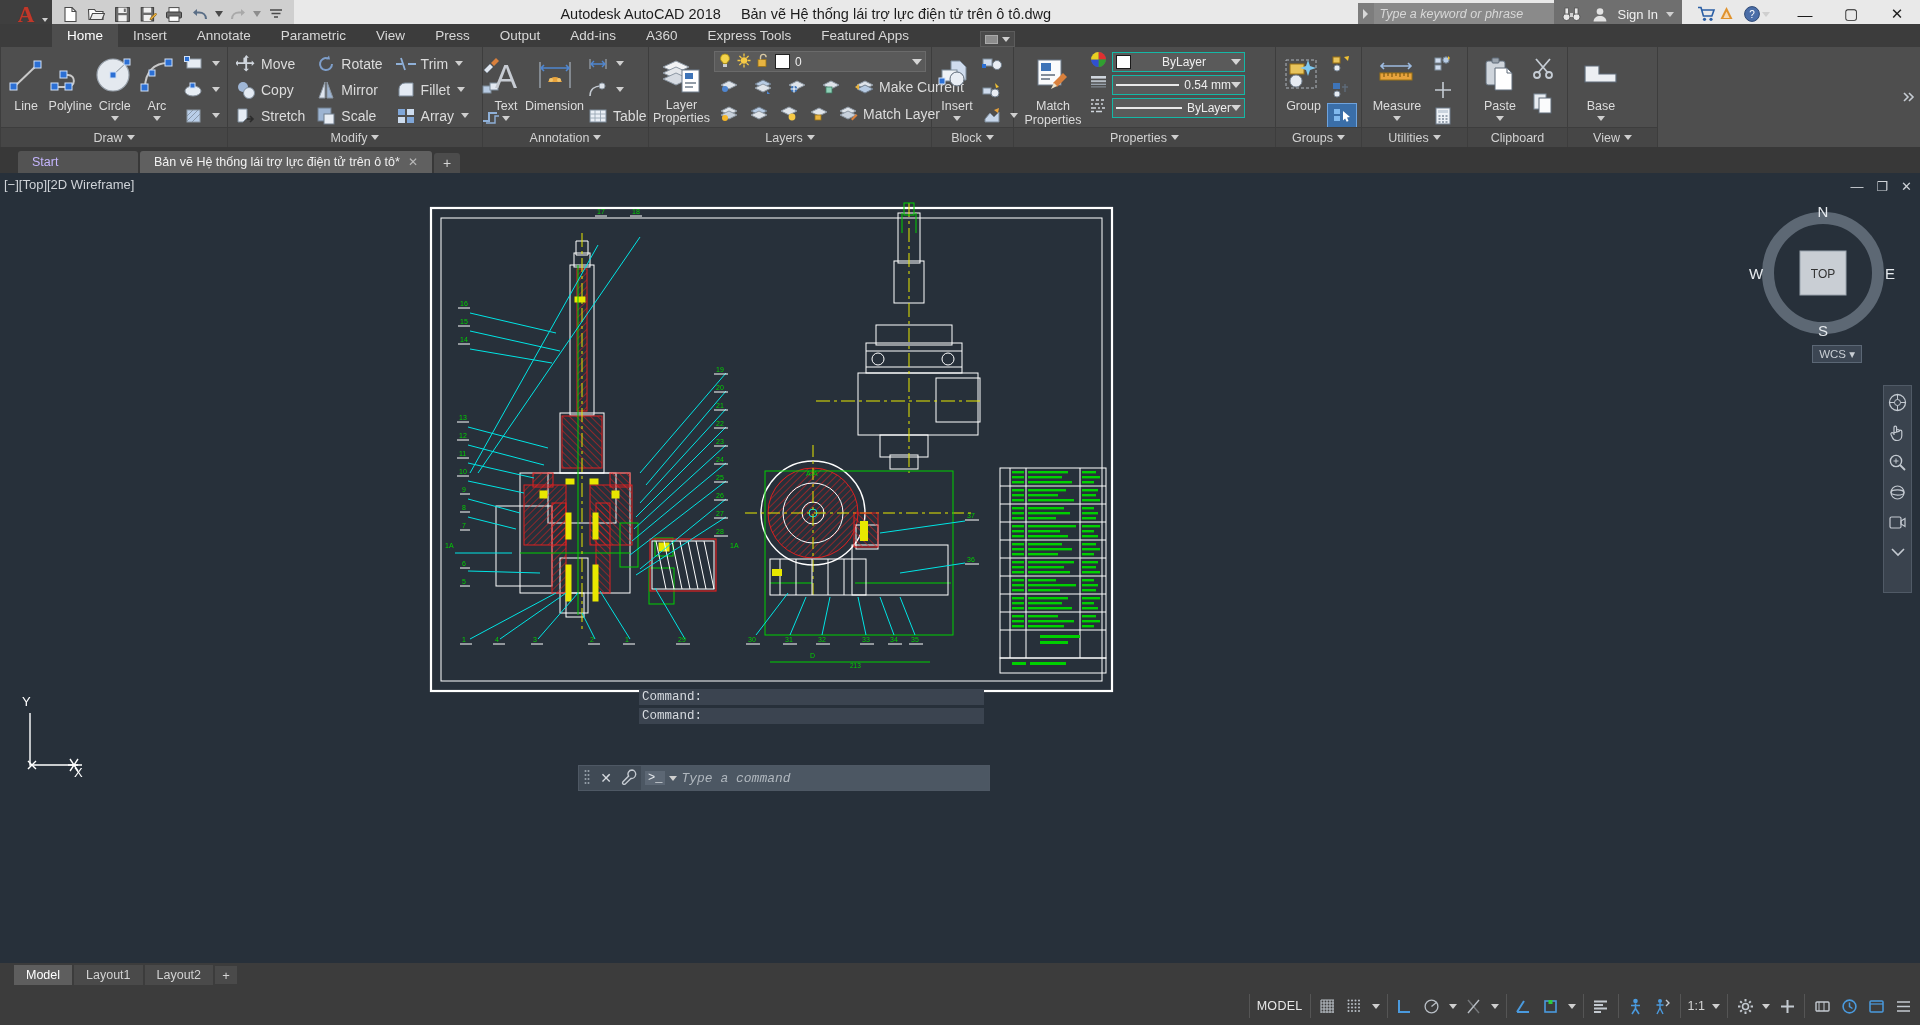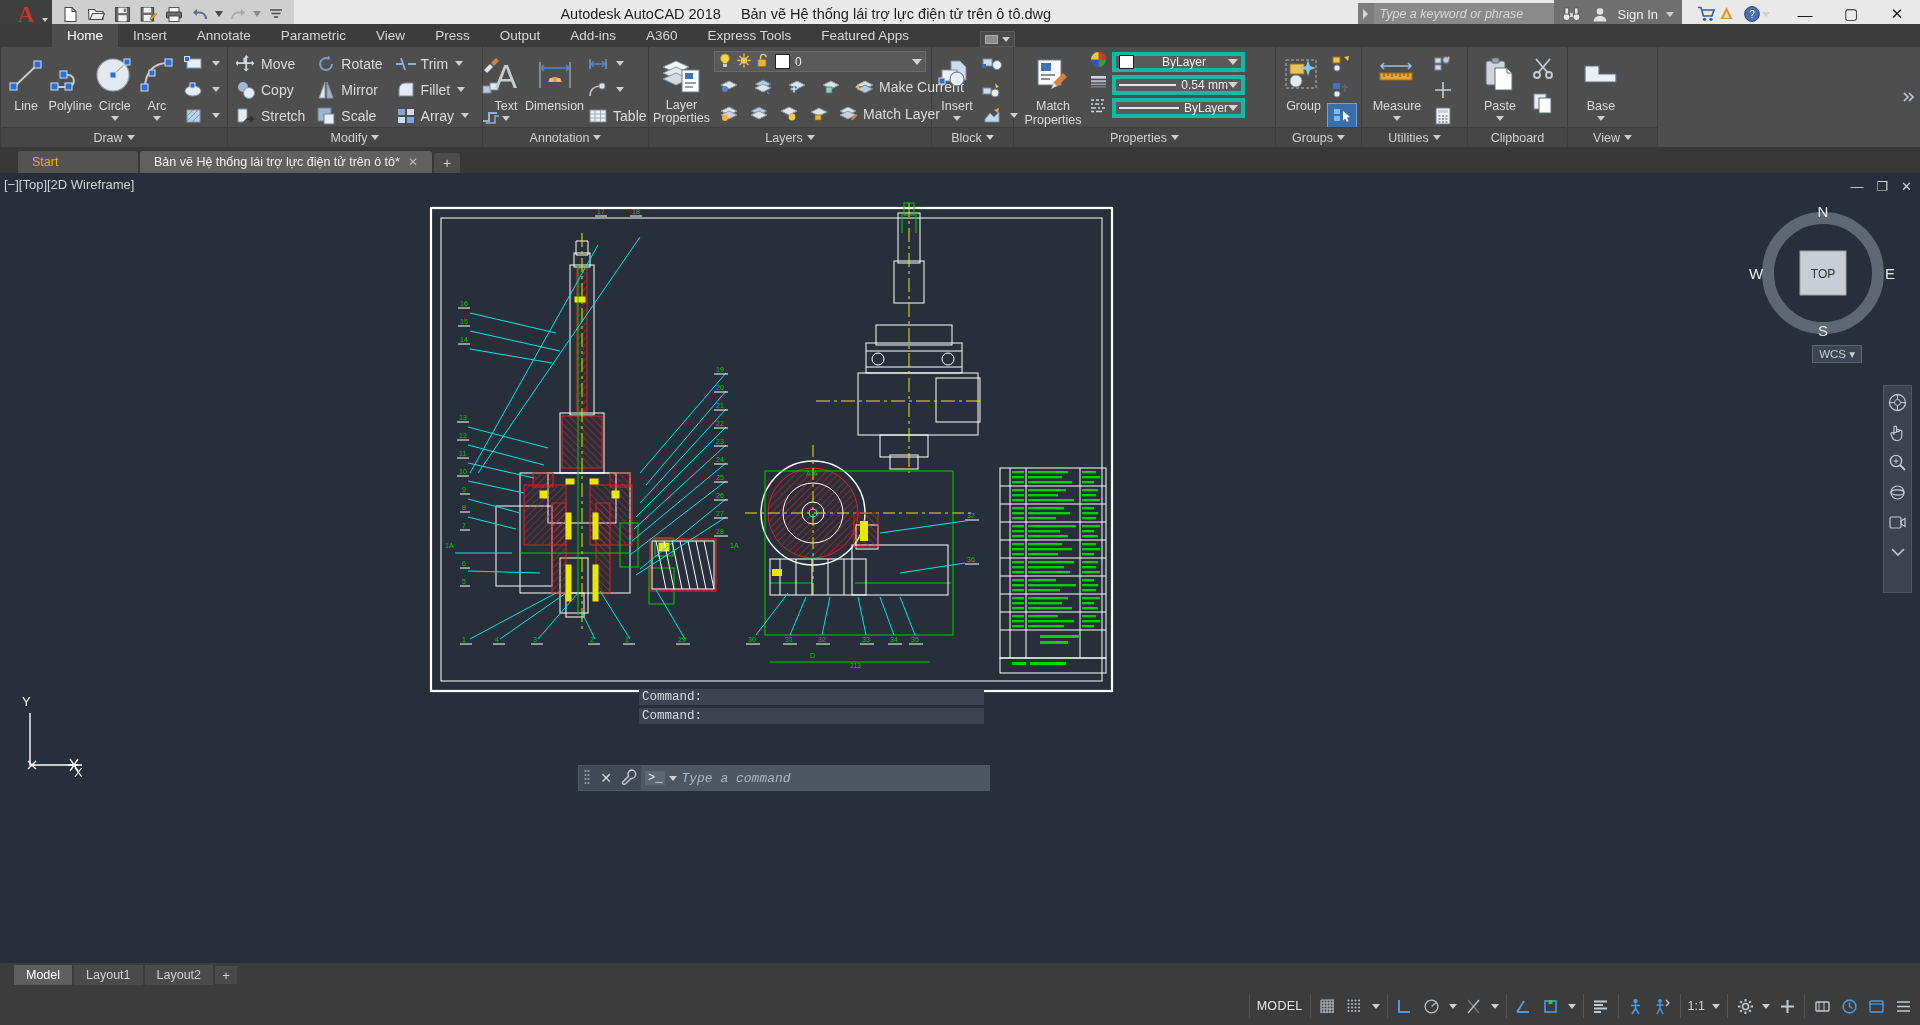--- a/index.html
+++ b/index.html
@@ -141,7 +141,7 @@
     border-right: 5px solid transparent; border-top: 6px solid #d5d5d5; }
 
   .prop-combo {
-    width: 133px; height: 20px; background: #5a5a5a; border: 4px solid #14b8a6;
+    width: 133px; height: 20px; background: #5a5a5a; border: 1px solid #14b8a6;
     display: flex; align-items: center; padding: 0 3px; font-size: 12px; color: #eee; justify-content: flex-end;
   }
   .prop-combo .pc-sw { width: 15px; height: 14px; background: #fff; border: 1px solid #1a1a1a; margin-right: 6px;}

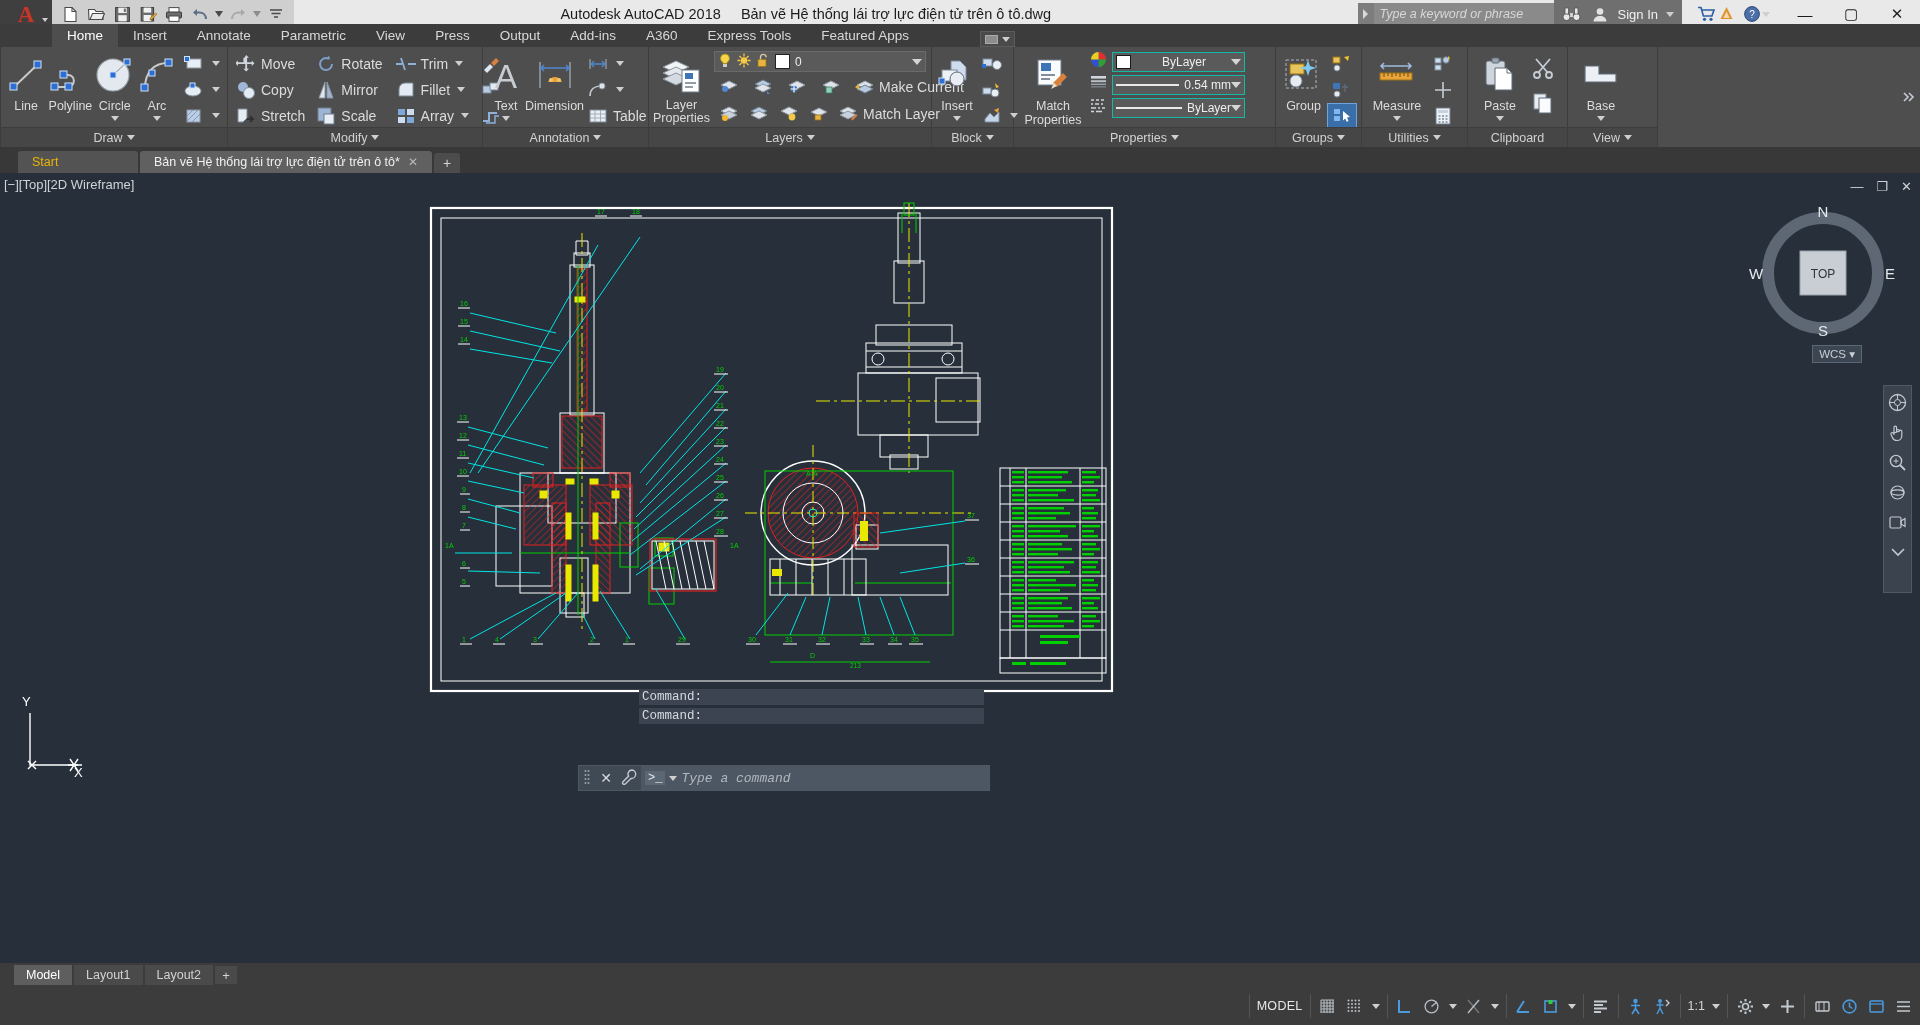--- a/index.html
+++ b/index.html
@@ -155,7 +155,7 @@
   }
   .ftab {
     height: 22px; min-width: 120px; padding: 0 14px; background: #535353;
-    display: flex; align-items: center; gap: 8px; font-size: 12.5px; color: #eab308;
+    display: flex; align-items: center; gap: 8px; font-size: 12.5px; color: #c4b5fd;
     border-top-left-radius: 3px; border-top-right-radius: 3px; margin-right: 2px;
   }
   .ftab.active { background: #606060; color: #f1f1f1; }

